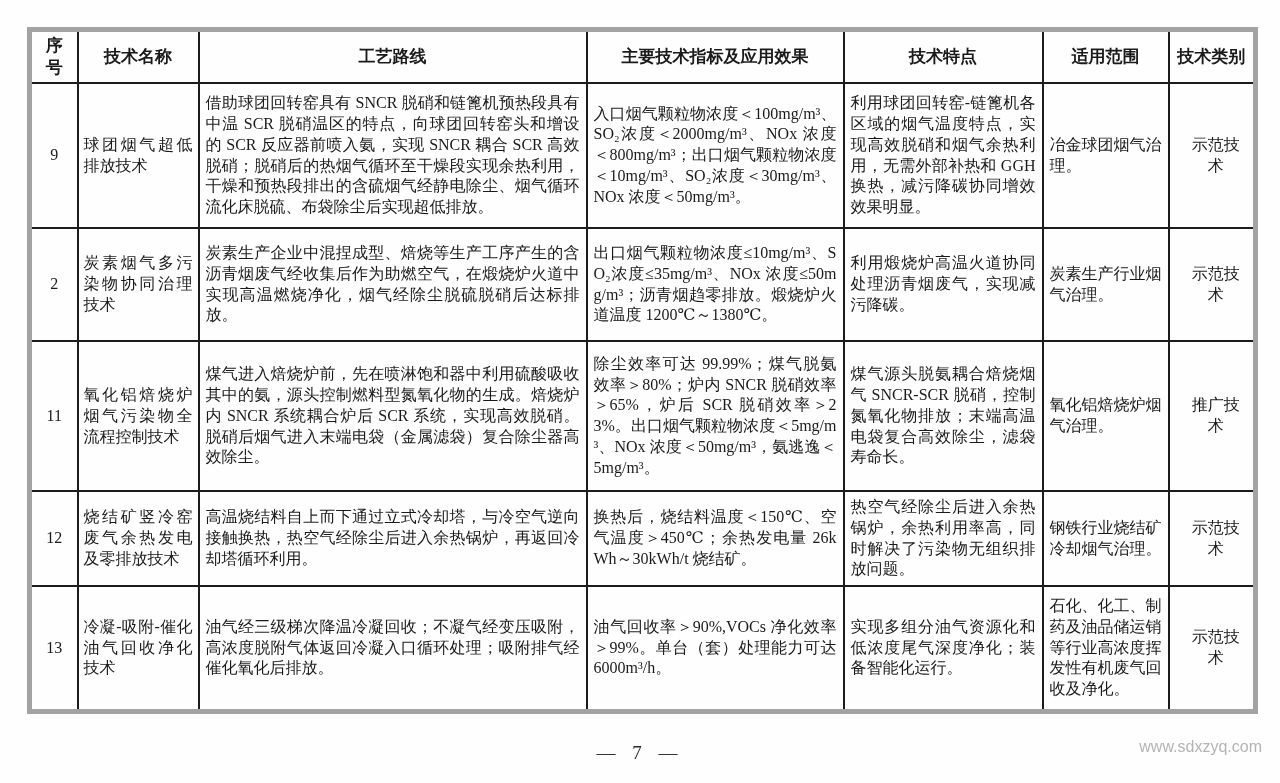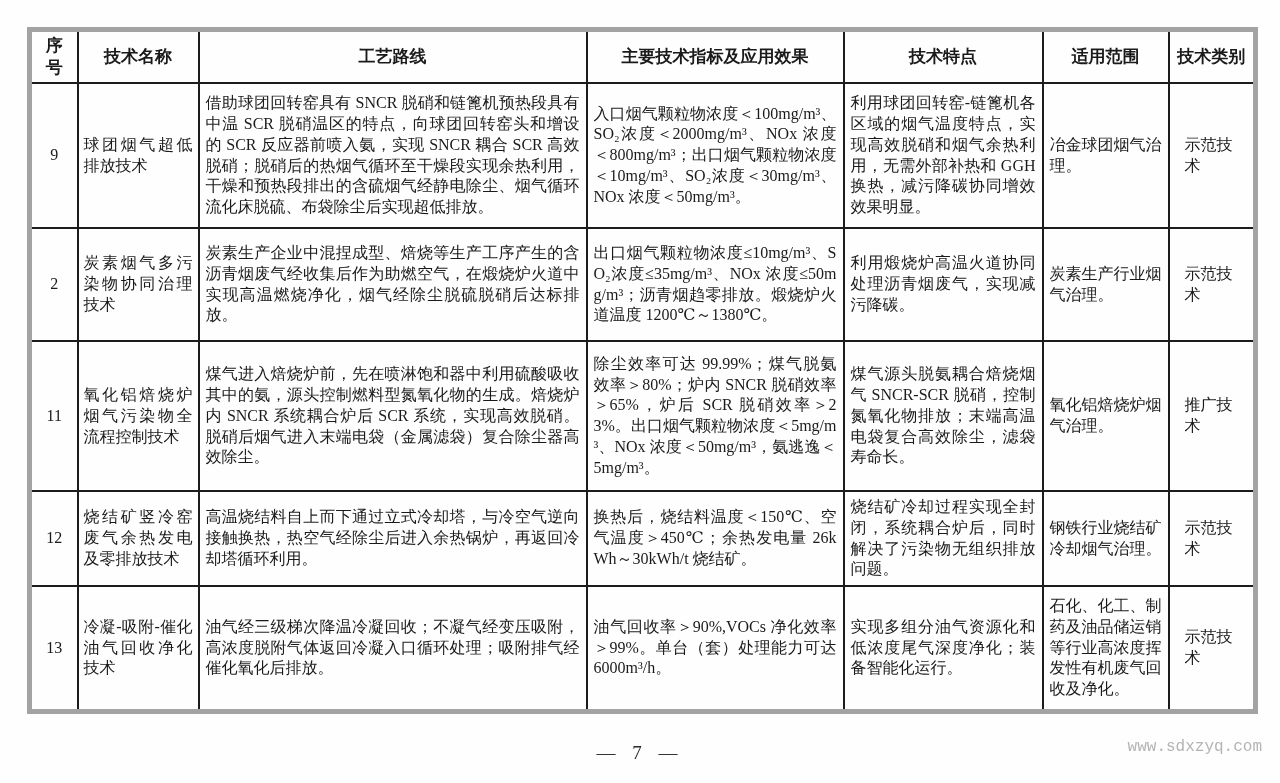--- a/index.html
+++ b/index.html
@@ -36,7 +36,7 @@
   td.c-no { text-align:center; font-size:16px; }
   td.c-name { text-align:justify; text-align-last:left; padding:0 5px; }
   td.c-process, td.c-ind, td.c-feat, td.c-scope { text-align:justify; text-align-last:left; }
-  td.c-cat { text-align:left;padding-left:15px; }
+  td.c-cat { text-align:center;padding-left:15px; }
   tr.r9  td { height:145px; }
   tr.r10 td { height:113px; }
   tr.r11 td { height:150px; }

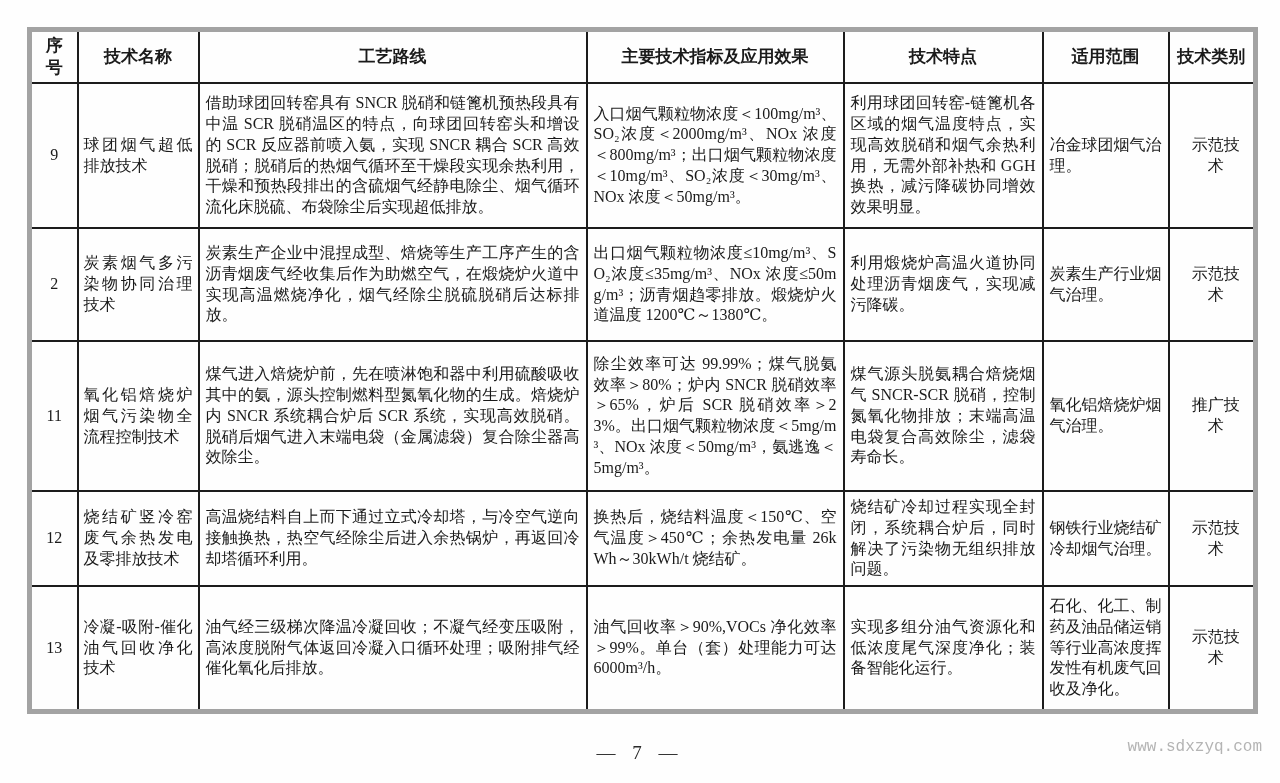--- a/index.html
+++ b/index.html
@@ -119,7 +119,7 @@
         <td class="c-name">烧结矿竖冷窑废气余热发电及零排放技术</td>
         <td class="c-process">高温烧结料自上而下通过立式冷却塔，与冷空气逆向接触换热，热空气经除尘后进入余热锅炉，再返回冷却塔循环利用。</td>
         <td class="c-ind">换热后，烧结料温度＜150℃、空气温度＞450℃；余热发电量 26kWh～30kWh/t 烧结矿。</td>
-        <td class="c-feat">烧结矿冷却过程实现全封闭，系统耦合炉后，同时解决了污染物无组织排放问题。</td>
+        <td class="c-feat">热空气经除尘后进入余热锅炉，余热利用率高，同时解决了污染物无组织排放问题。</td>
         <td class="c-scope">钢铁行业烧结矿冷却烟气治理。</td>
         <td class="c-cat">示范技术</td>
       </tr>

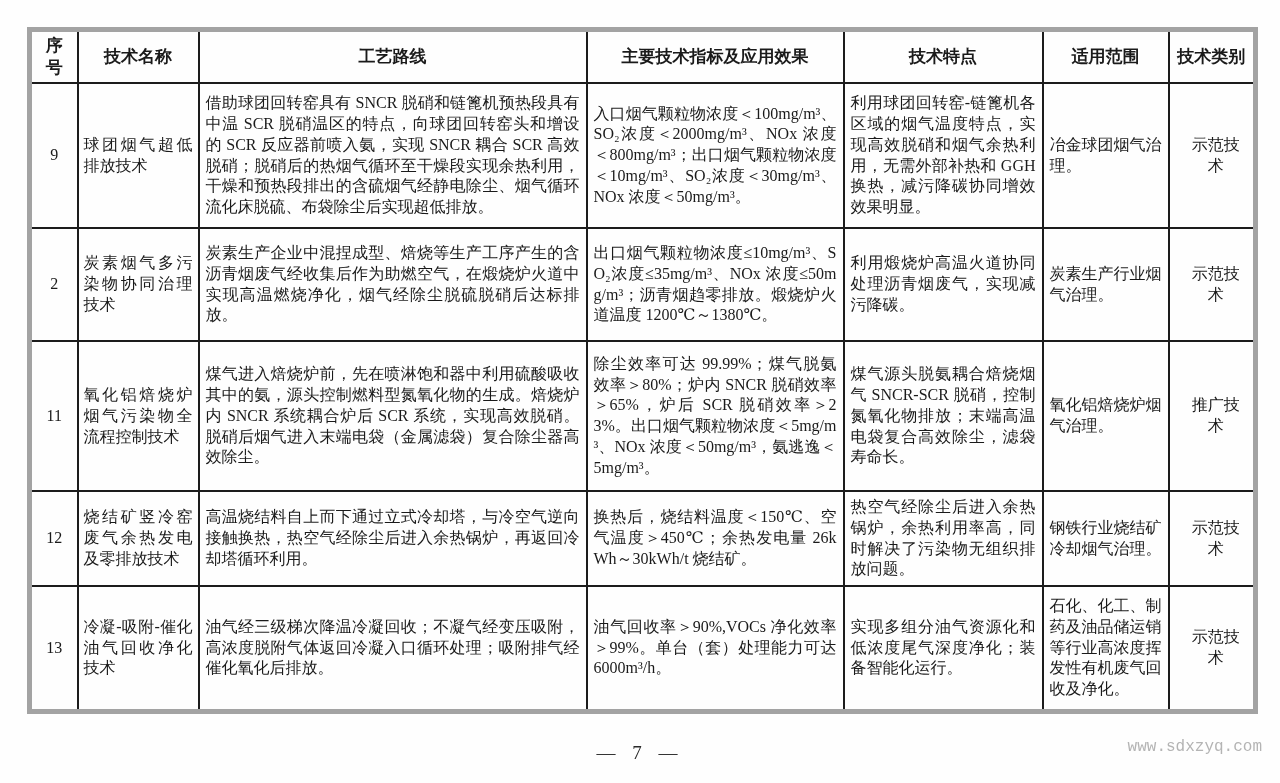--- a/index.html
+++ b/index.html
@@ -55,7 +55,7 @@
     position:absolute;
     top:738px;
     right:18px;
-    font-family:Liberation Mono, monospace;
+    font-family:Liberation Sans, sans-serif;
     font-size:16px;
     color:#b4b4b4;
   }

